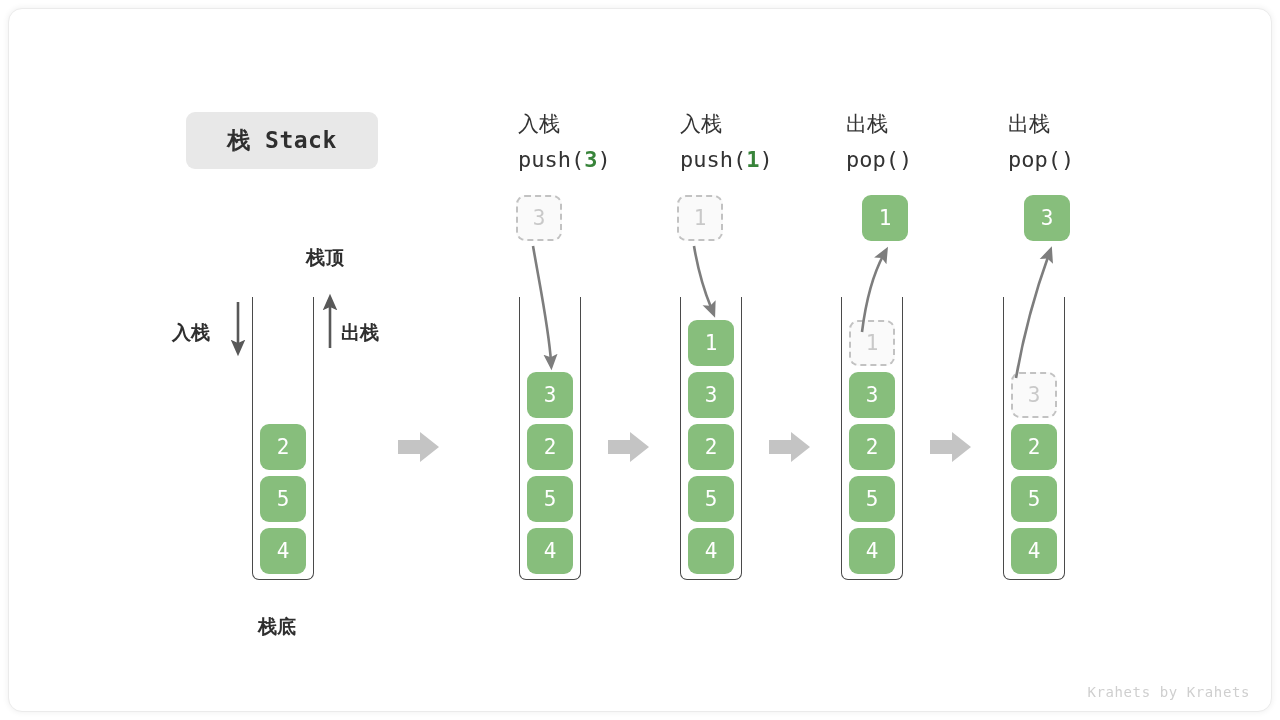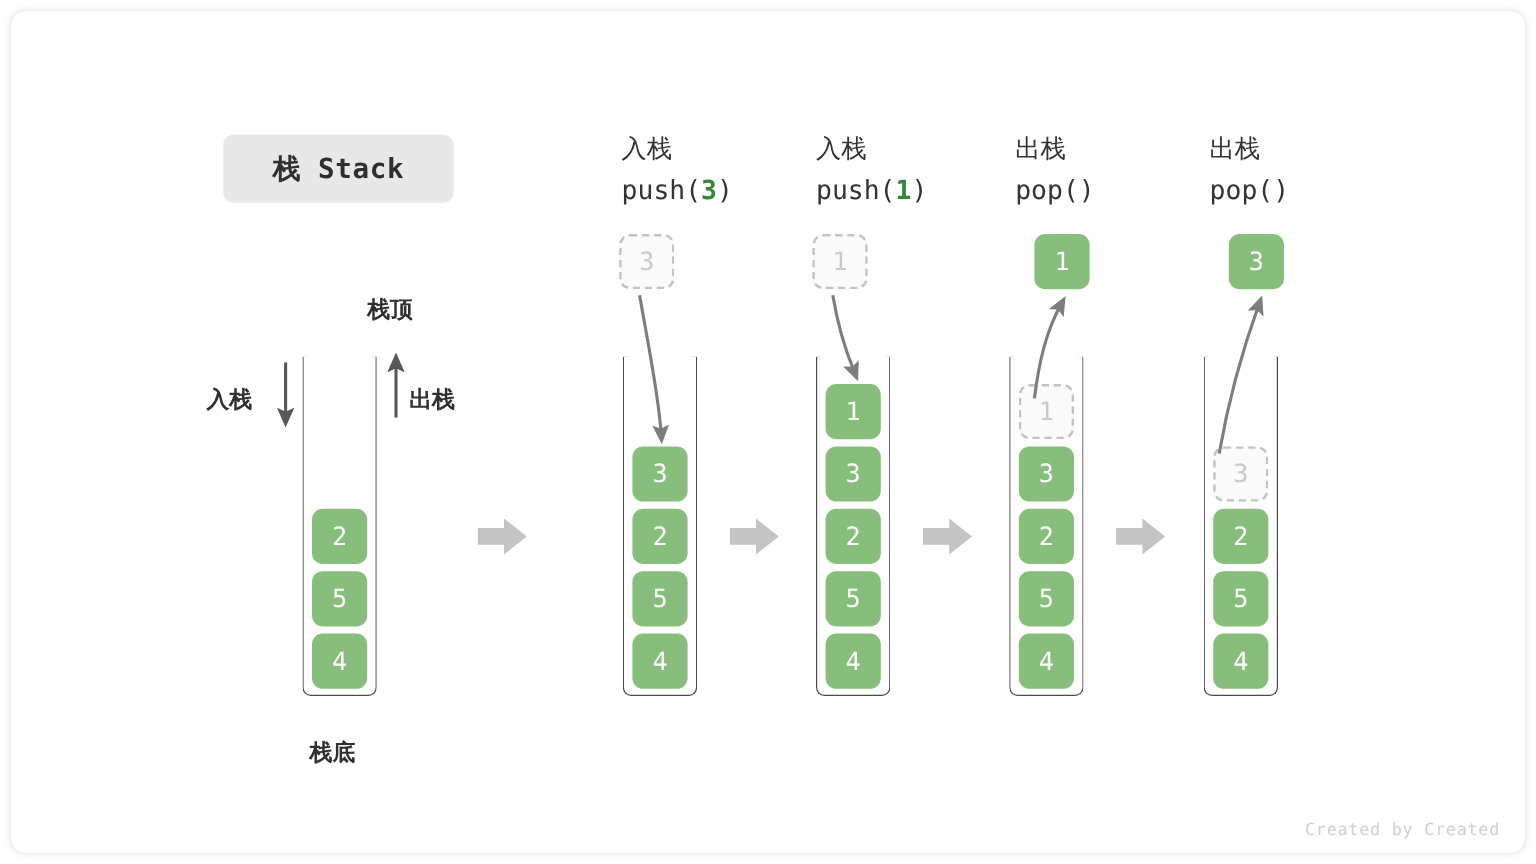--- a/index.html
+++ b/index.html
@@ -289,7 +289,7 @@
     </g>
   </svg>
 
-  <div class="footer">Created by Created</div>
+  <div class="footer">Krahets by Krahets</div>
 </div>
 
 </body></html>

